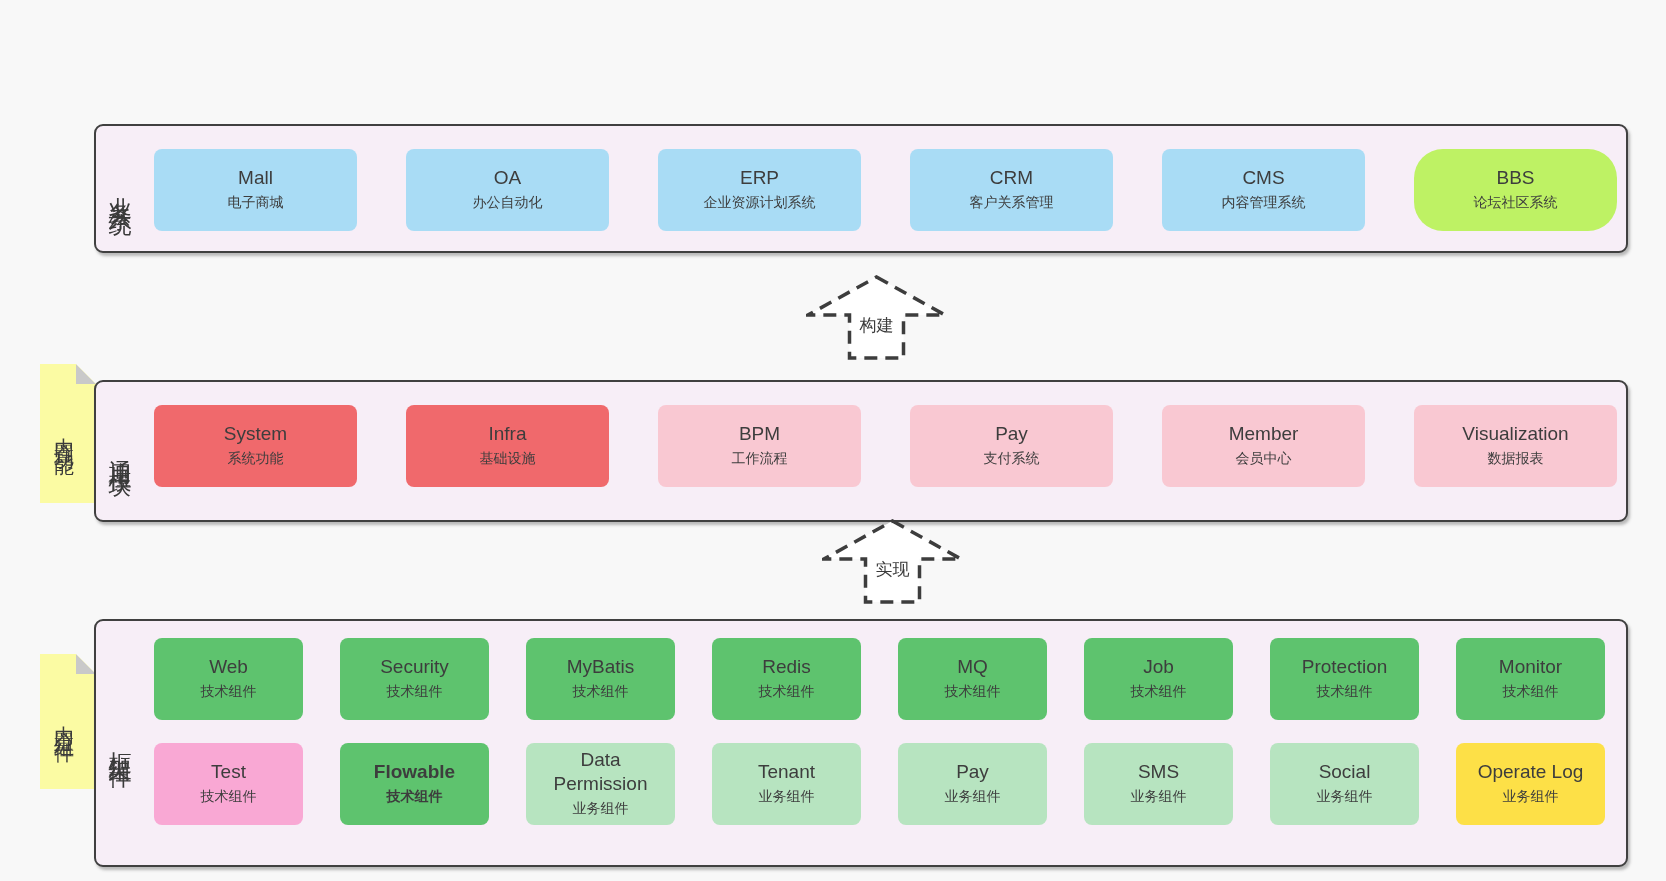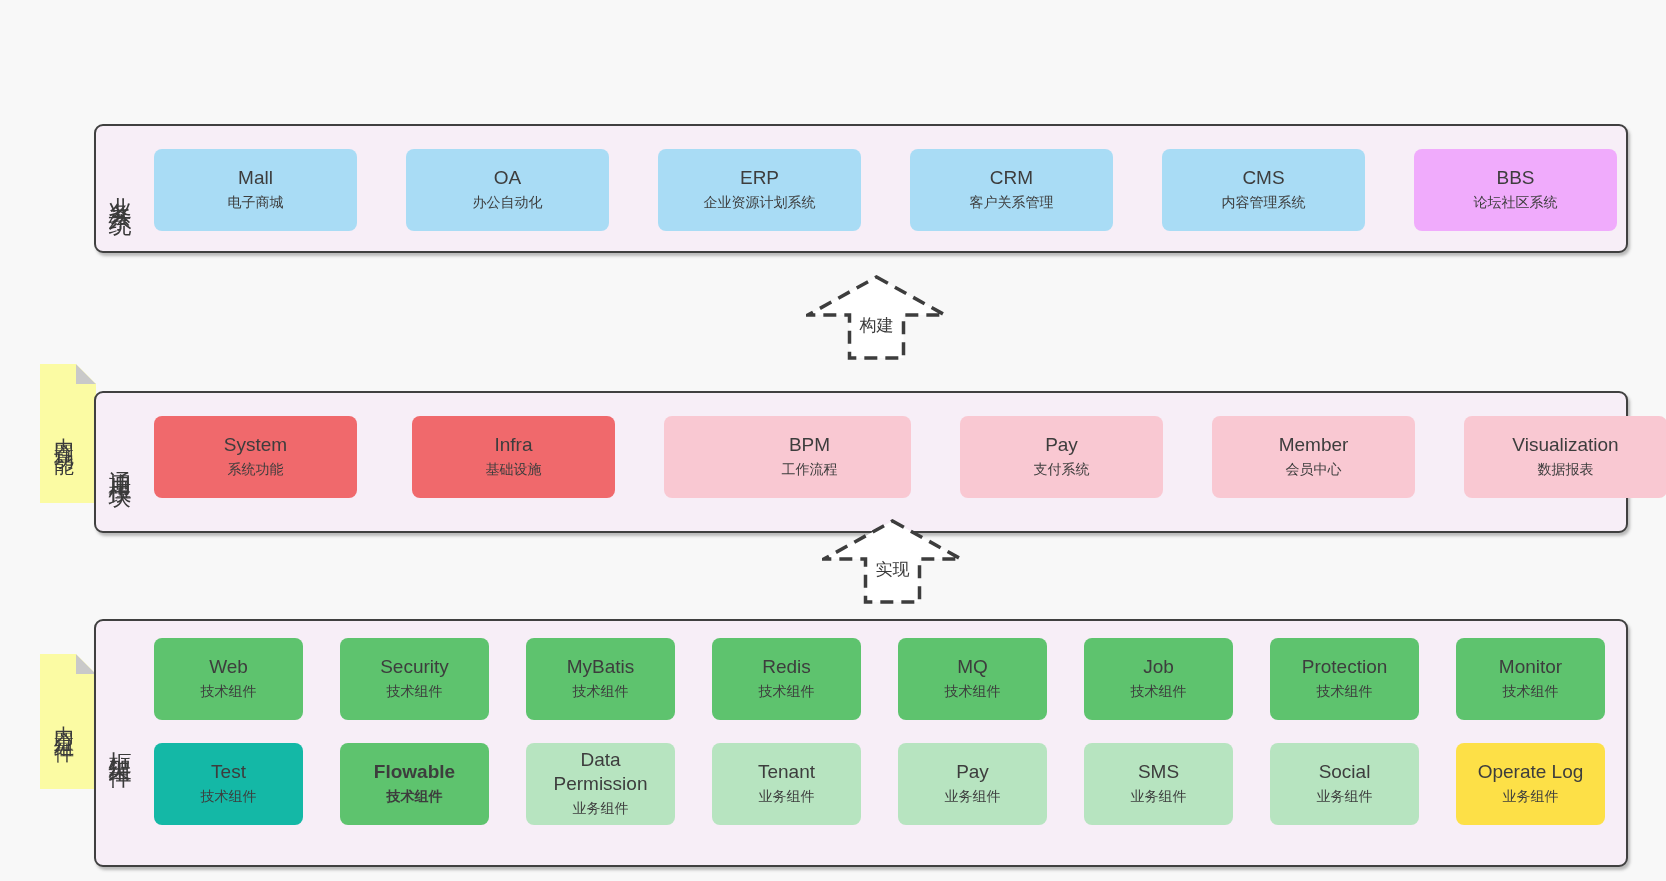--- a/index.html
+++ b/index.html
@@ -123,7 +123,7 @@
           <div class="box-name">CMS</div>
           <div class="box-desc">内容管理系统</div>
         </div>
-        <div class="box" style="background: #f0abfc;">
+        <div class="box" style="background: #bef264; border-radius: 29px;">
           <div class="box-name">BBS</div>
           <div class="box-desc">论坛社区系统</div>
         </div>

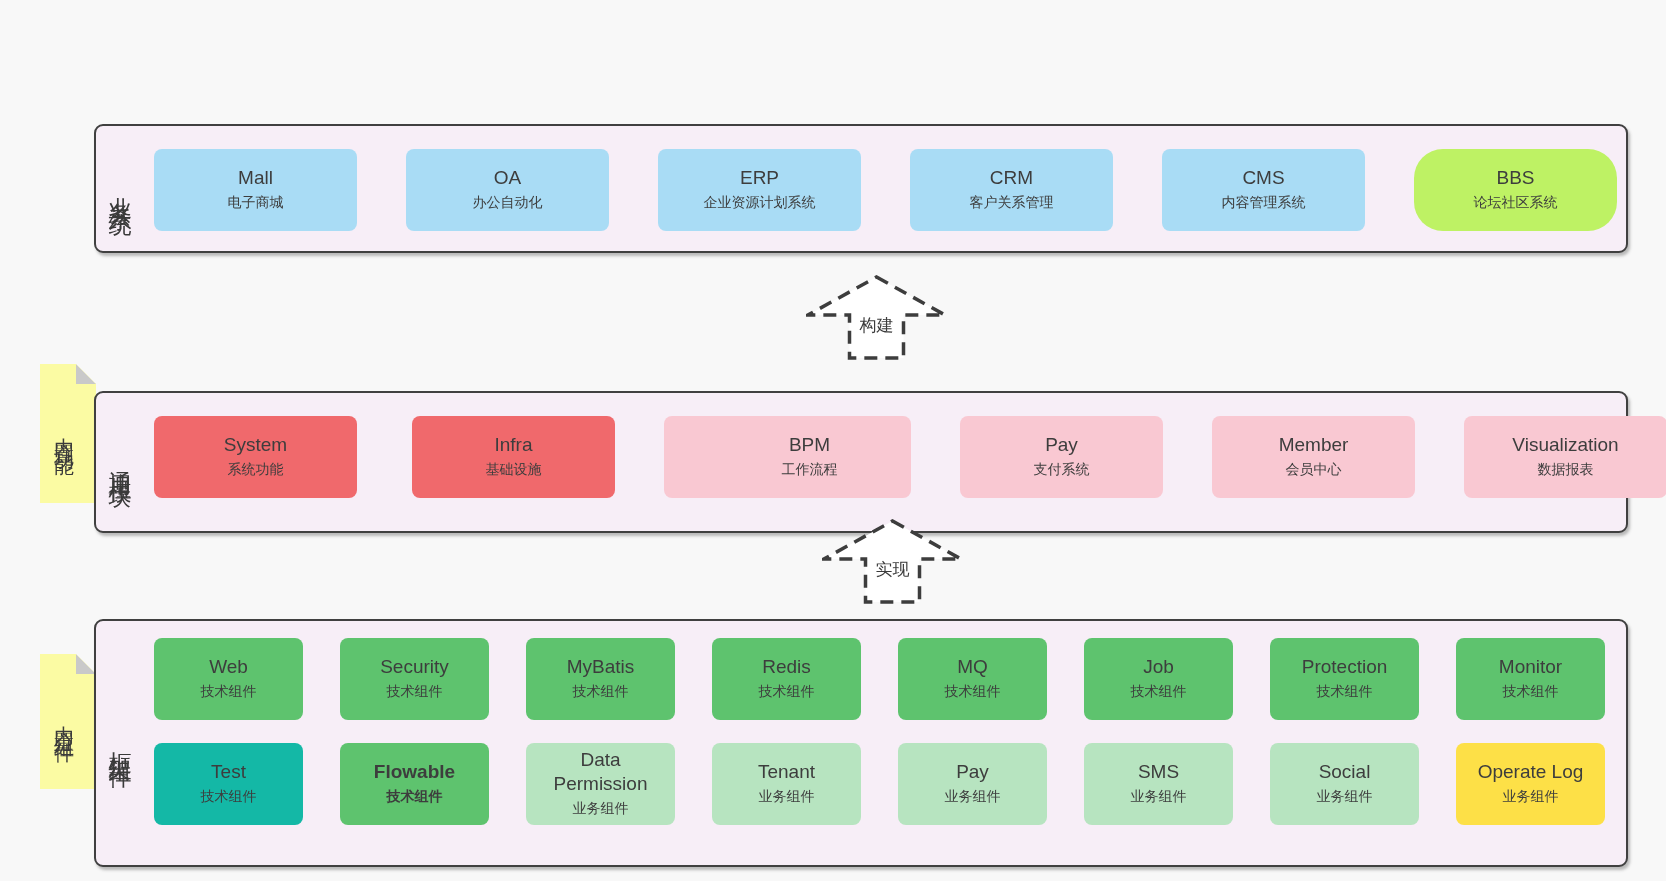--- a/index.html
+++ b/index.html
@@ -26,7 +26,7 @@
     z-index:2;
   }
   .panel-business  { top:124px; height:129px; }
-  .panel-modules   { top:391px; height:142px; }
+  .panel-modules   { top:380px; height:142px; }
   .panel-framework { top:619px; height:248px; }
 
   

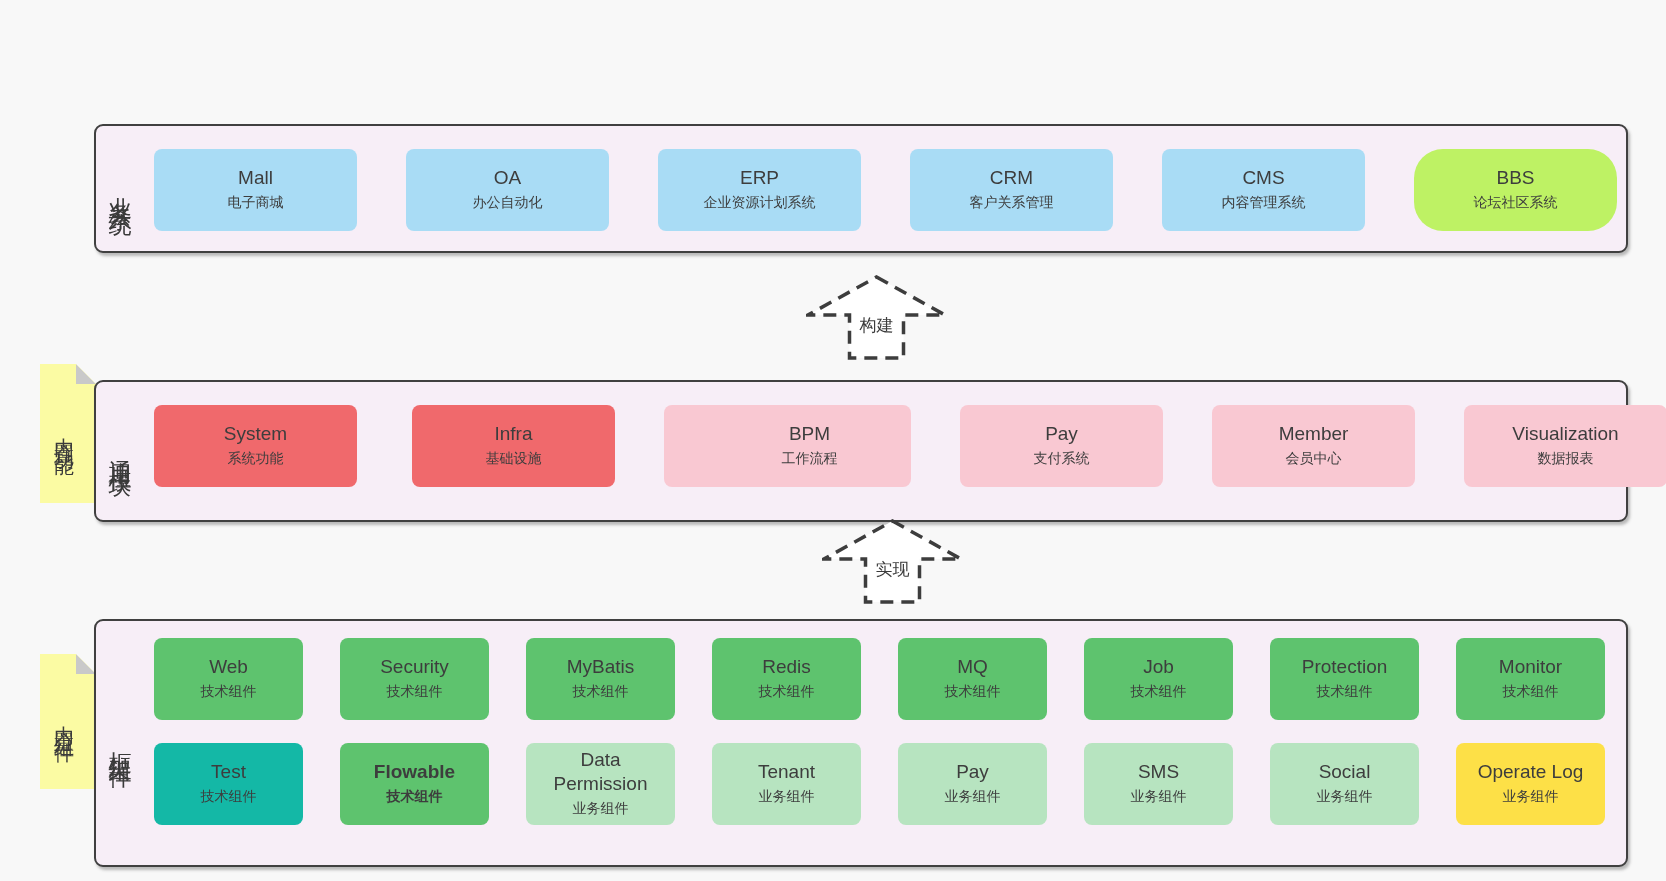--- a/index.html
+++ b/index.html
@@ -151,7 +151,7 @@
           <div class="box-name">System</div>
           <div class="box-desc">系统功能</div>
         </div>
-        <div class="box" style="background: rgb(240, 105, 108); margin-left: 6px;">
+        <div class="box" style="background: rgb(240, 105, 108);">
           <div class="box-name">Infra</div>
           <div class="box-desc">基础设施</div>
         </div>

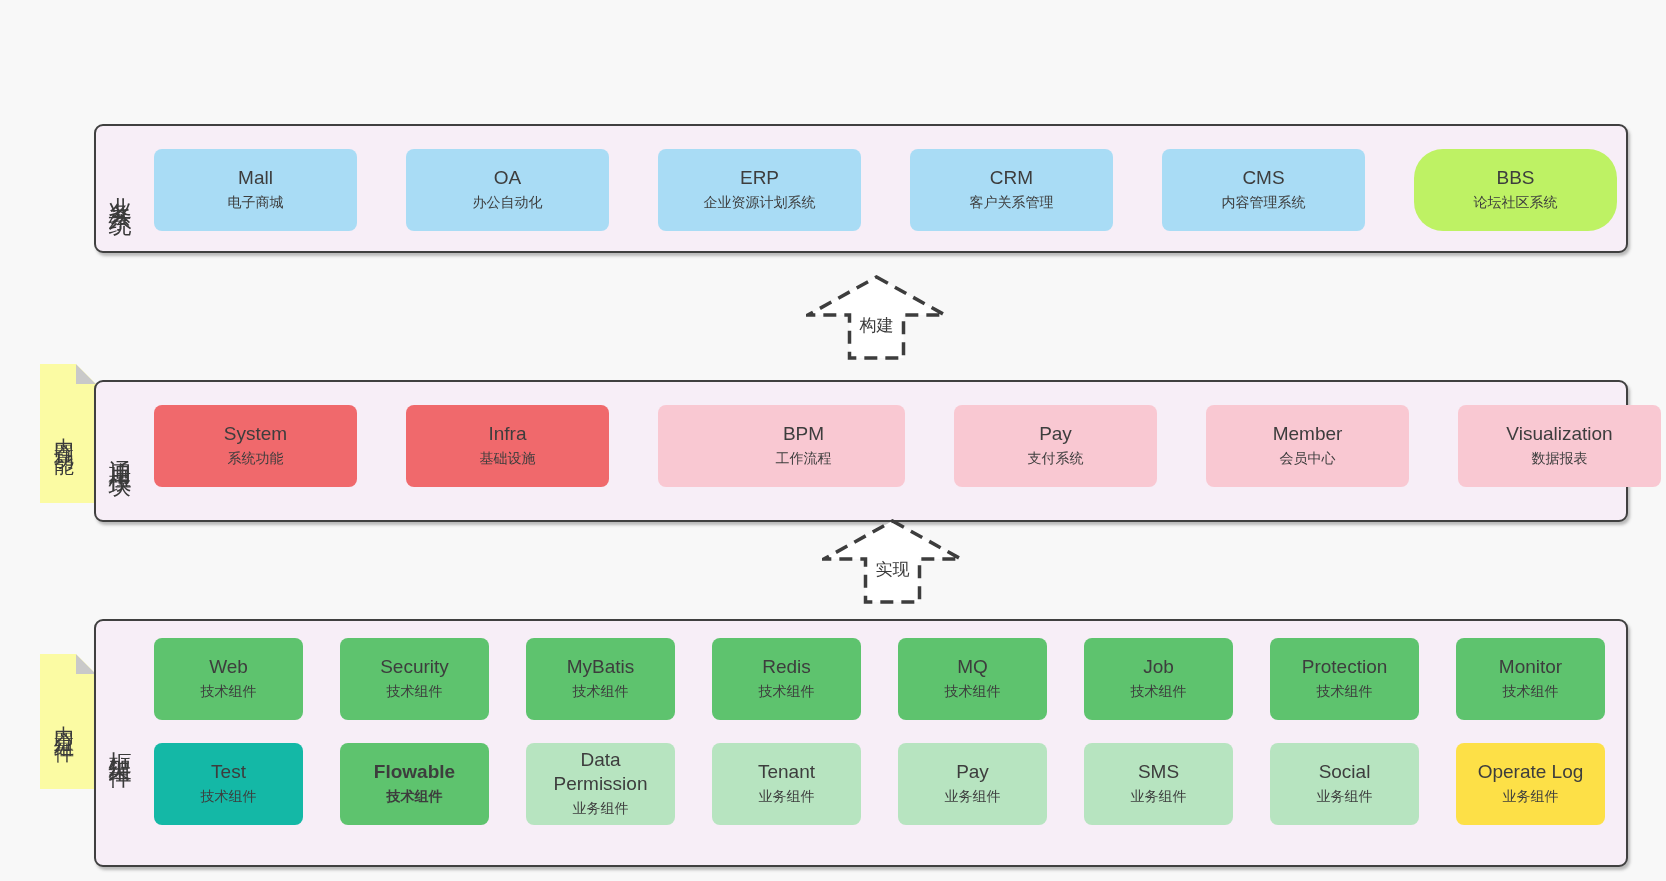--- a/index.html
+++ b/index.html
@@ -155,7 +155,7 @@
           <div class="box-name">Infra</div>
           <div class="box-desc">基础设施</div>
         </div>
-        <div class="box" style="background: rgb(249, 200, 210); padding-left: 44px;">
+        <div class="box" style="background: rgb(249, 200, 210);">
           <div class="box-name">BPM</div>
           <div class="box-desc">工作流程</div>
         </div>

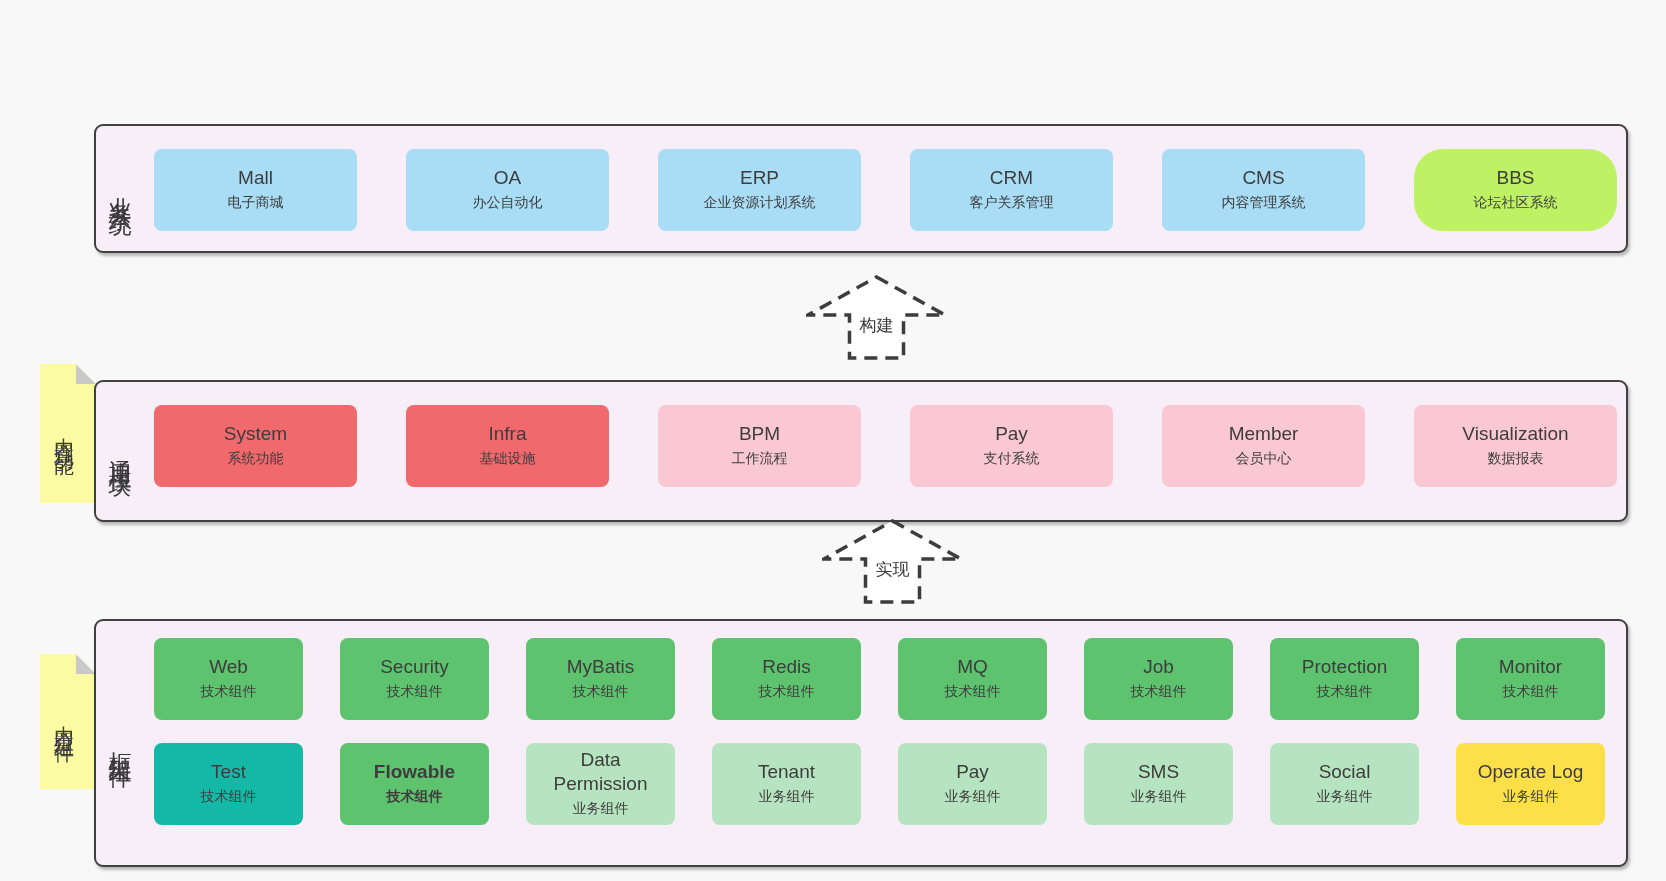--- a/index.html
+++ b/index.html
@@ -225,7 +225,7 @@
         </div>
       </div>
     <div class="row row-narrow row-narrow-2">
-        <div class="box" style="background: #14b8a6;">
+        <div class="box" style="background: #f9a8d4;">
           <div class="box-name">Test</div>
           <div class="box-desc">技术组件</div>
         </div>

